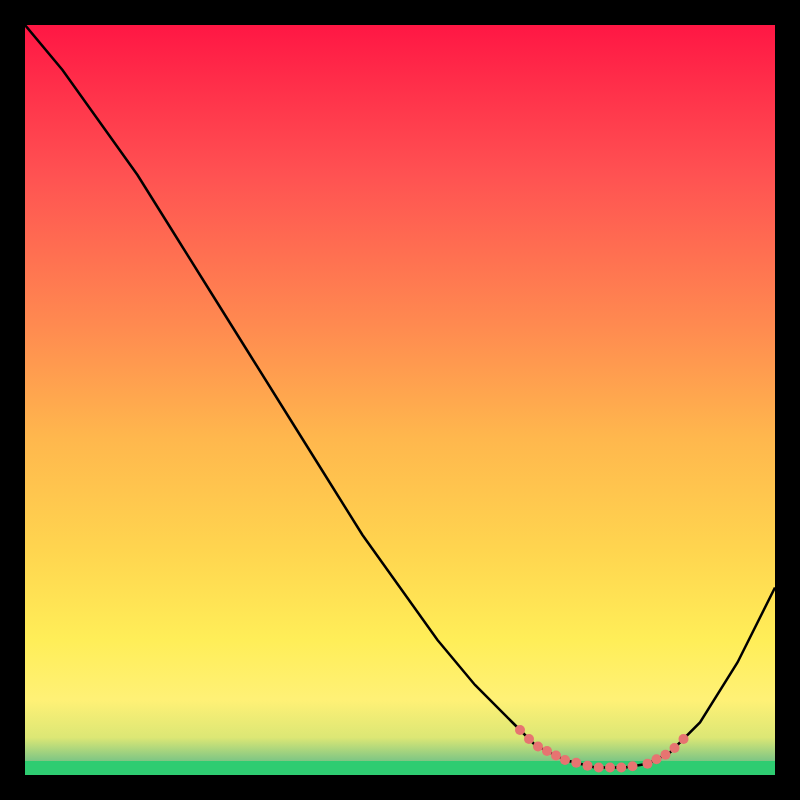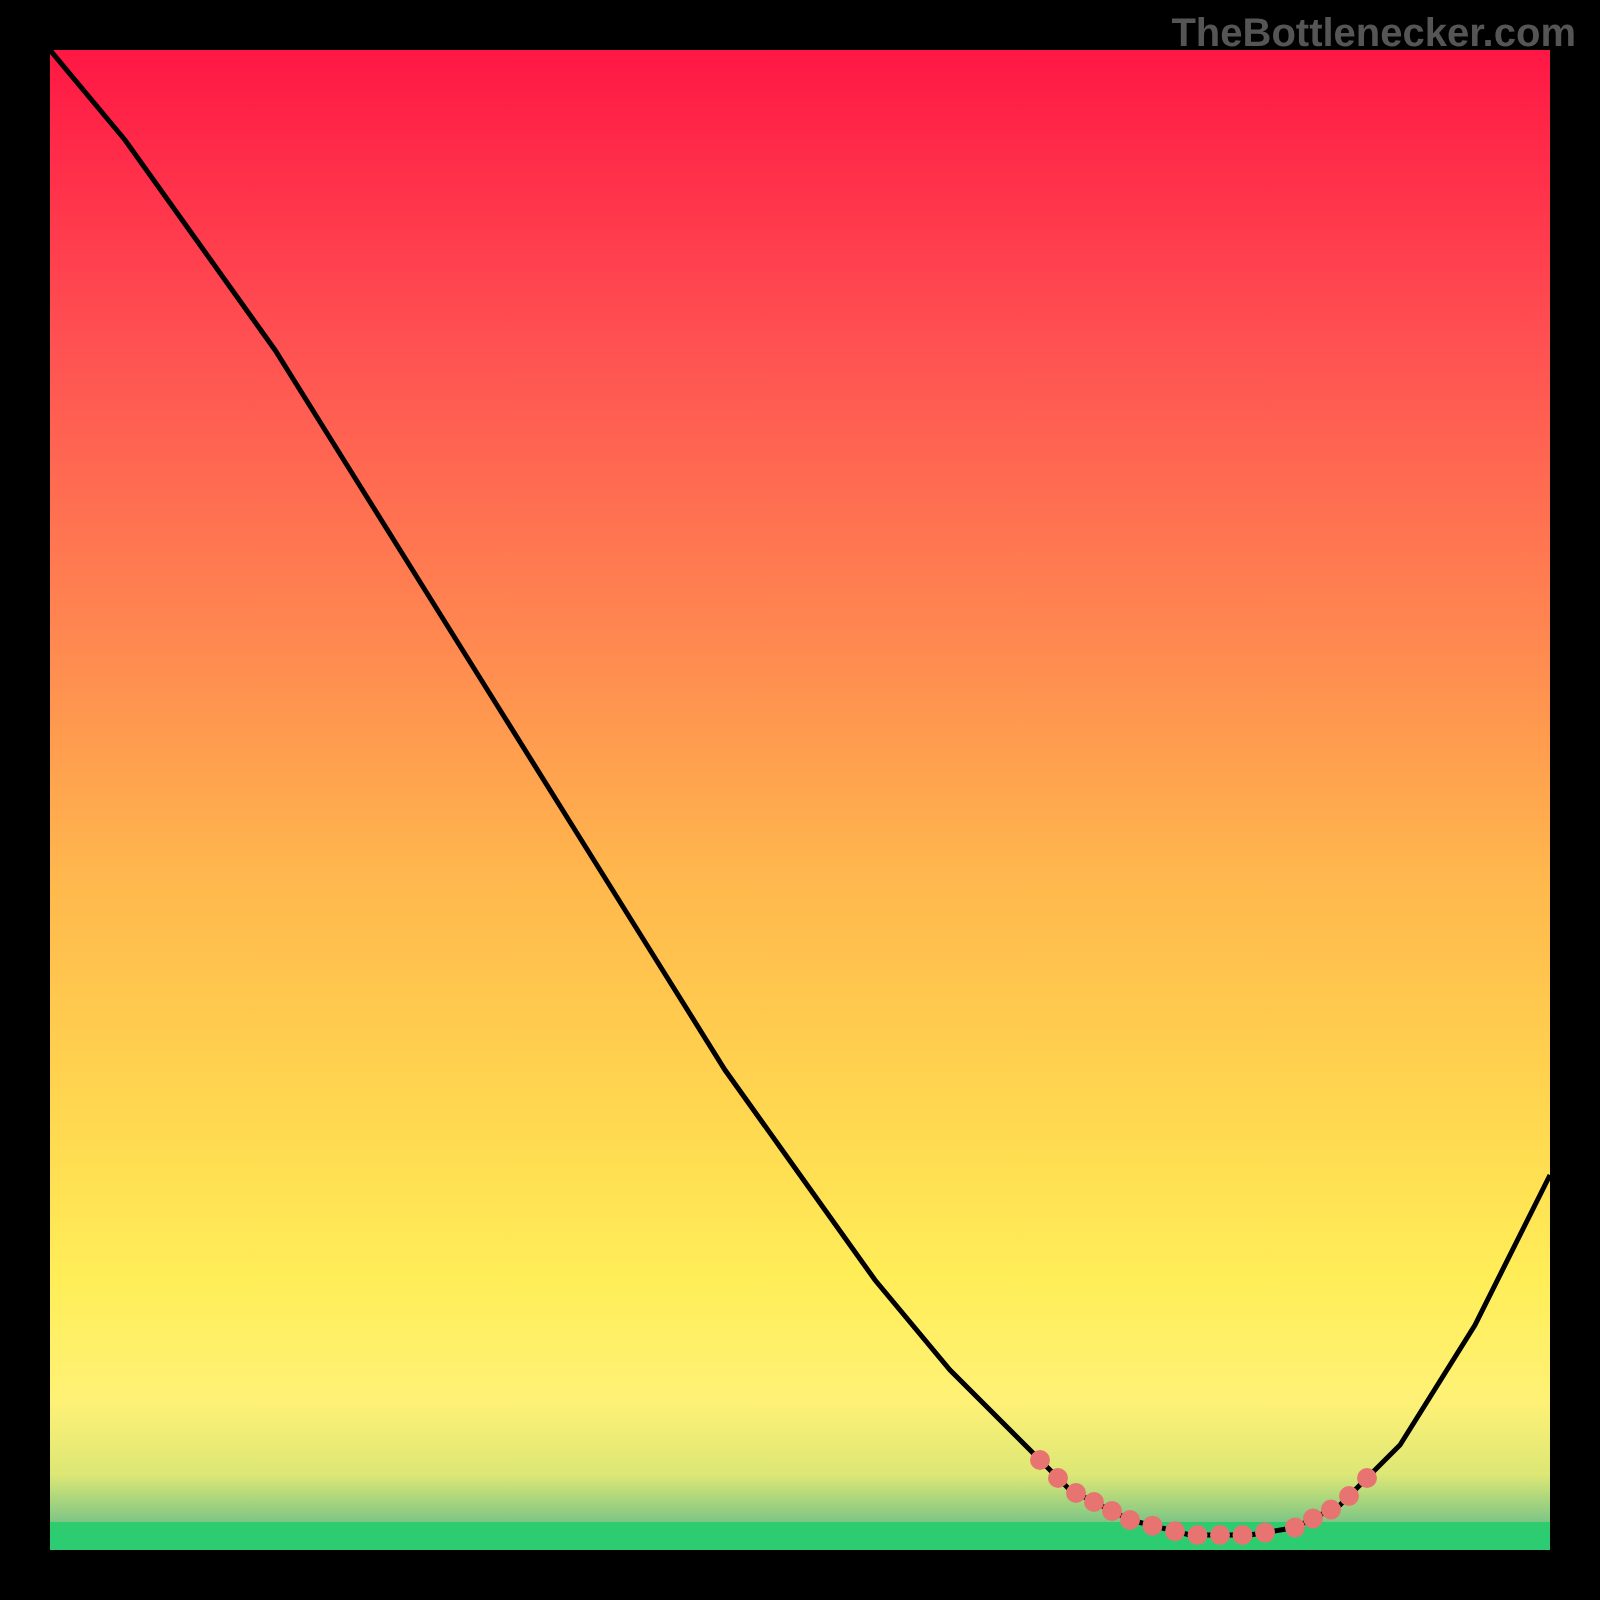--- a/index.html
+++ b/index.html
@@ -41,7 +41,6 @@
 <body>
 
 <div class="container">
-  <div class="watermark">TheBottlenecker.com</div>
   <div class="plot-area">
     <svg id="chart-svg" width="750" height="750" viewBox="0 0 750 750">
         <defs>

